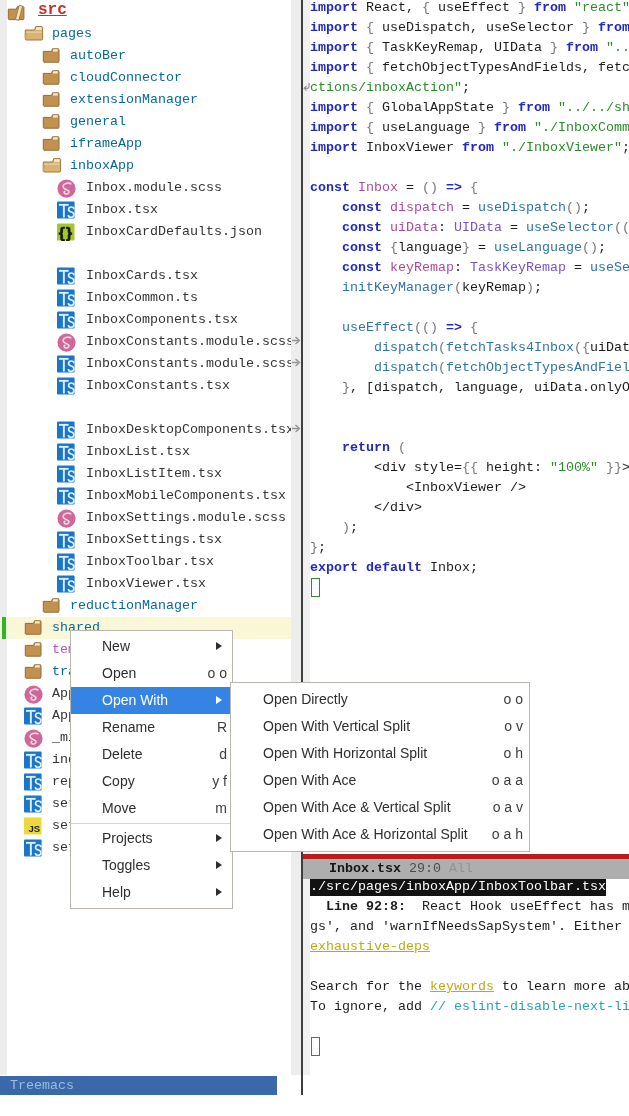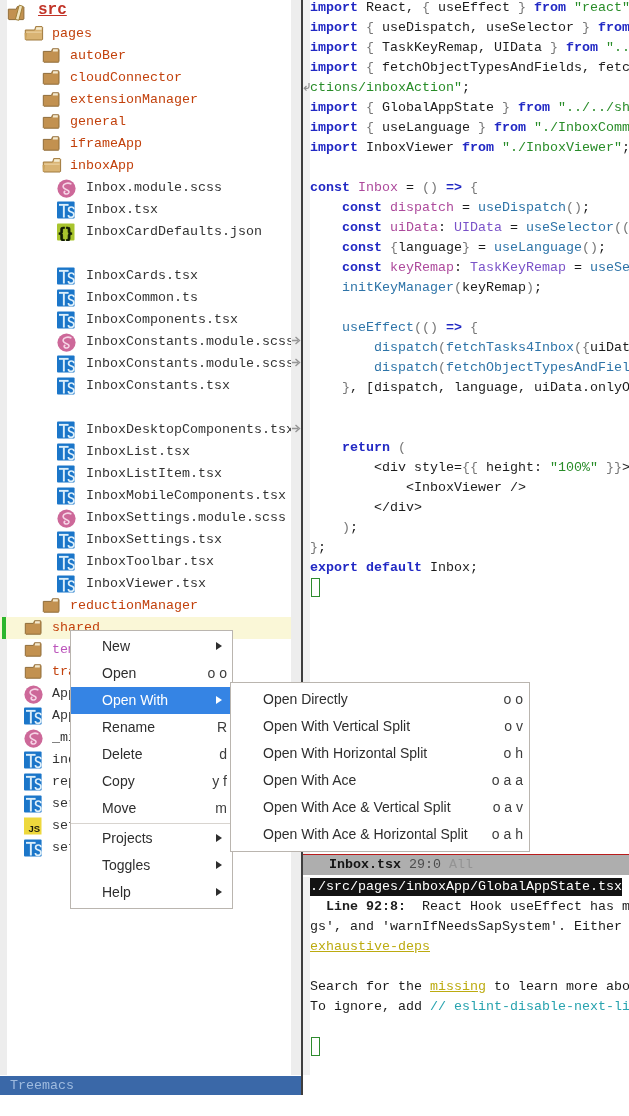--- a/index.html
+++ b/index.html
@@ -17,7 +17,7 @@
 .ti{position:absolute;top:2px}
 .ti svg{display:block}
 .tl{position:absolute;top:2px;line-height:18px;white-space:pre}
-.dir{color:#c2410c}
+.dir{color:#0369a1}
 .dirte{color:#bb54bb}
 .file{color:#333}
 .src{color:#c13327;font-weight:bold;font-size:16px;text-decoration:underline;top:0px}

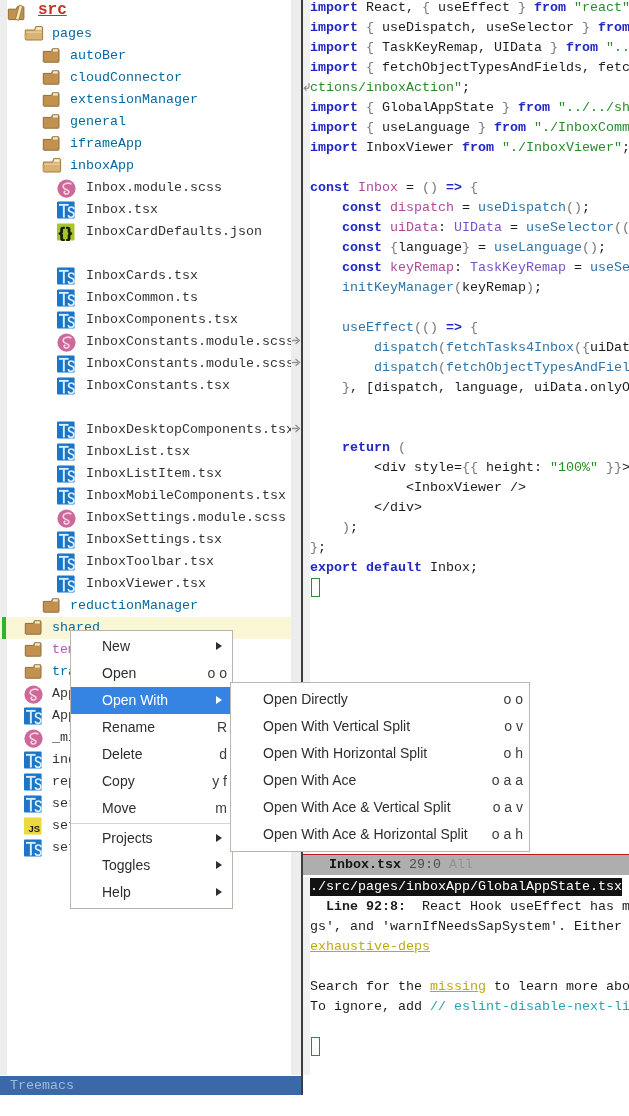--- a/index.html
+++ b/index.html
@@ -40,7 +40,7 @@
 .cy{color:#28a3af}
 .cursor{position:absolute;width:9px;height:19px;border:1.8px solid #2e8b2e;box-sizing:border-box}
 
-.mline{position:absolute;height:20px;background:#aeaeae;border-top:1px solid #b91c1c;line-height:20px;white-space:pre}
+.mline{position:absolute;height:20px;background:#aeaeae;border-top:5px solid #b91c1c;line-height:20px;white-space:pre}
 #ml1{left:303px;top:854px;width:326px}
 #ml2{left:303px;top:1136px;width:343px}
 #mltree{position:absolute;left:0;top:1076px;width:301px;height:19px;background:#3a68a8;color:#9fbbdf;line-height:19px}

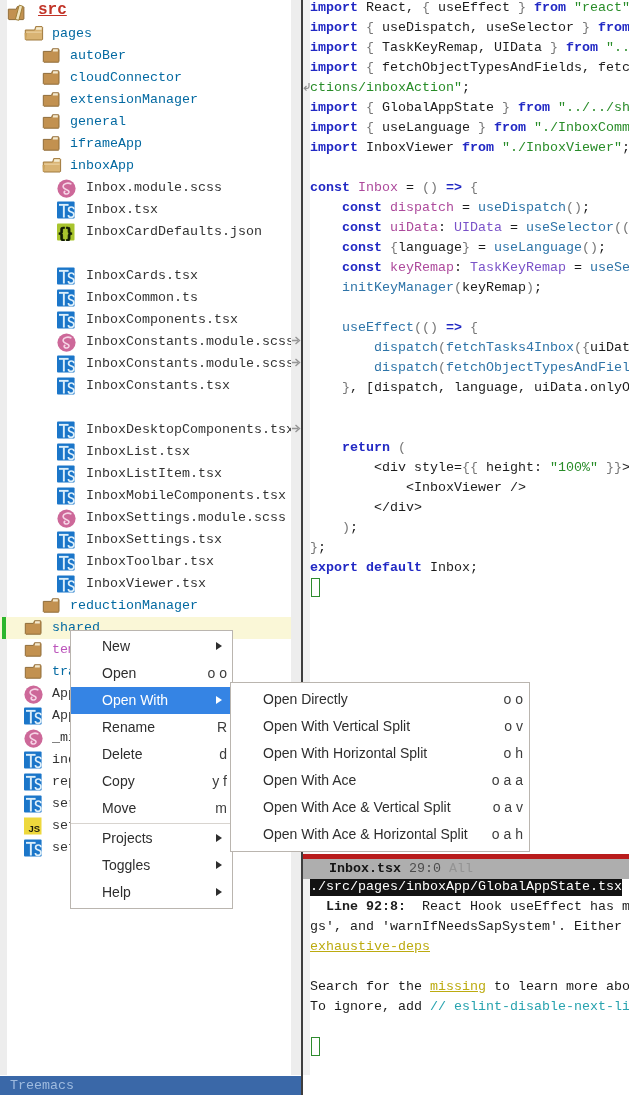--- a/index.html
+++ b/index.html
@@ -491,7 +491,7 @@
   </svg>
 
 <div id="lint">
-<div><span class="inv">./src/pages/inboxApp/GlobalAppState.tsx</span></div>
+<div><span class="inv">./src/pages/inboxApp/InboxToolbar.tsx</span></div>
 <div>  <span style="font-weight:bold">Line 92:8:</span>  React Hook useEffect has missing dependencies</div>
 <div>gs', and 'warnIfNeedsSapSystem'. Either include them or remove</div>
 <div><span class="lk">exhaustive-deps</span></div>

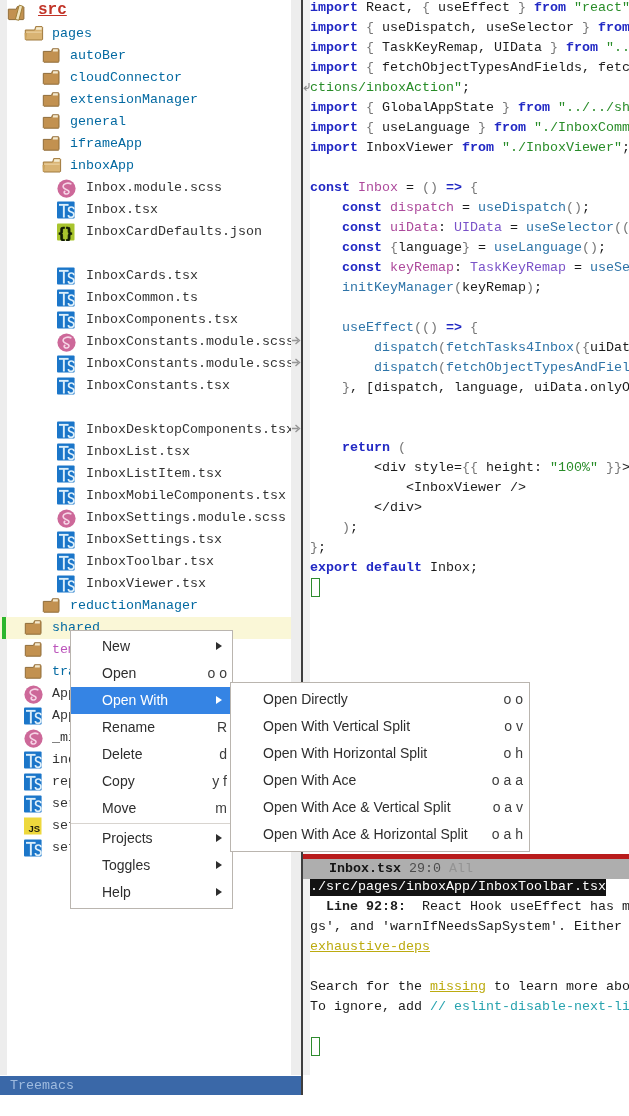--- a/index.html
+++ b/index.html
@@ -496,7 +496,7 @@
 <div>gs', and 'warnIfNeedsSapSystem'. Either include them or remove</div>
 <div><span class="lk">exhaustive-deps</span></div>
 <div></div>
-<div>Search for the <span class="lk">missing</span> to learn more about each warning.</div>
+<div>Search for the <span class="lk">keywords</span> to learn more about each warning.</div>
 <div>To ignore, add <span class="cy">// eslint-disable-next-line to the line</span></div>
 </div>
 <div class="cursor" style="left:310.5px;top:1037px"></div>

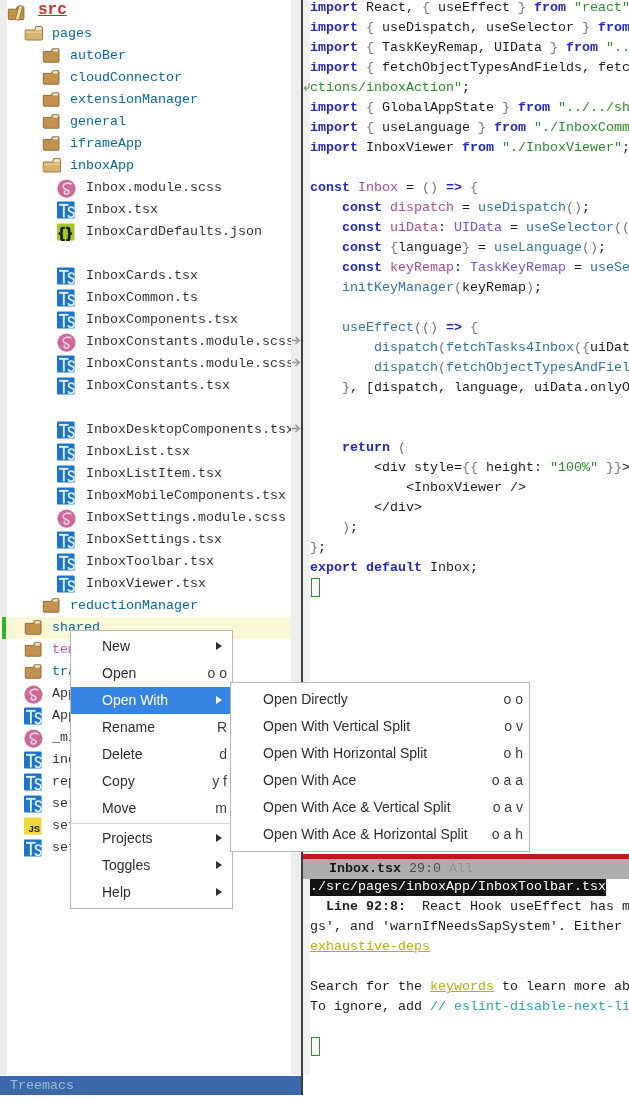--- a/index.html
+++ b/index.html
@@ -43,7 +43,7 @@
 .mline{position:absolute;height:20px;background:#aeaeae;border-top:5px solid #b91c1c;line-height:20px;white-space:pre}
 #ml1{left:303px;top:854px;width:326px}
 #ml2{left:303px;top:1136px;width:343px}
-#mltree{position:absolute;left:0;top:1076px;width:301px;height:19px;background:#3a68a8;color:#9fbbdf;line-height:19px}
+#mltree{position:absolute;left:0;top:1076px;width:277px;height:19px;background:#3a68a8;color:#9fbbdf;line-height:19px}
 #mltree span{margin-left:10px}
 .mlb{font-weight:bold;color:#141414}
 .mld{color:#4c4c4c}

